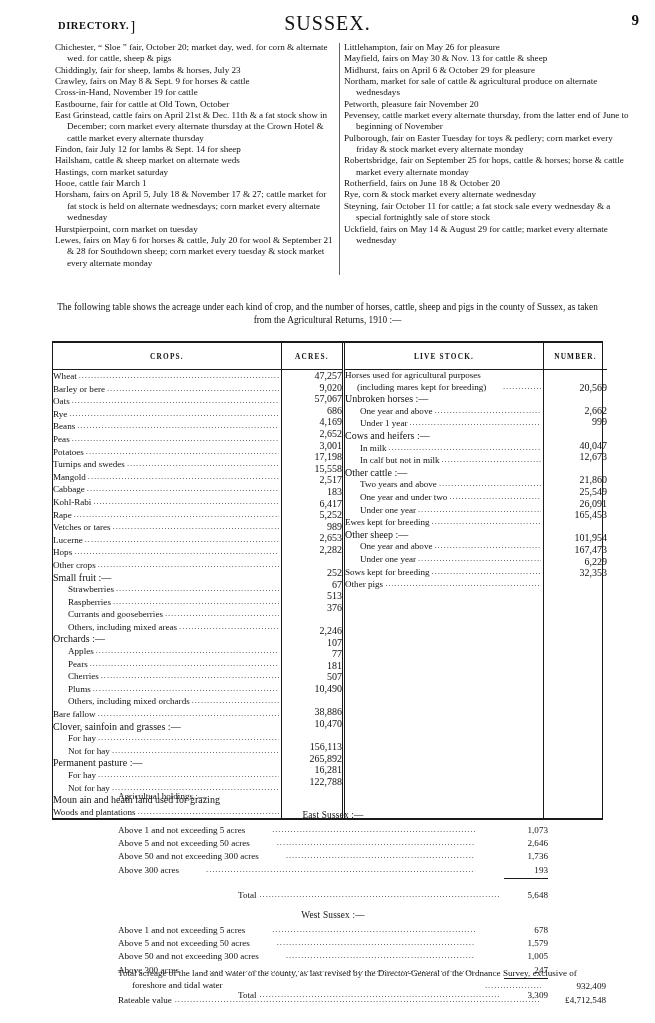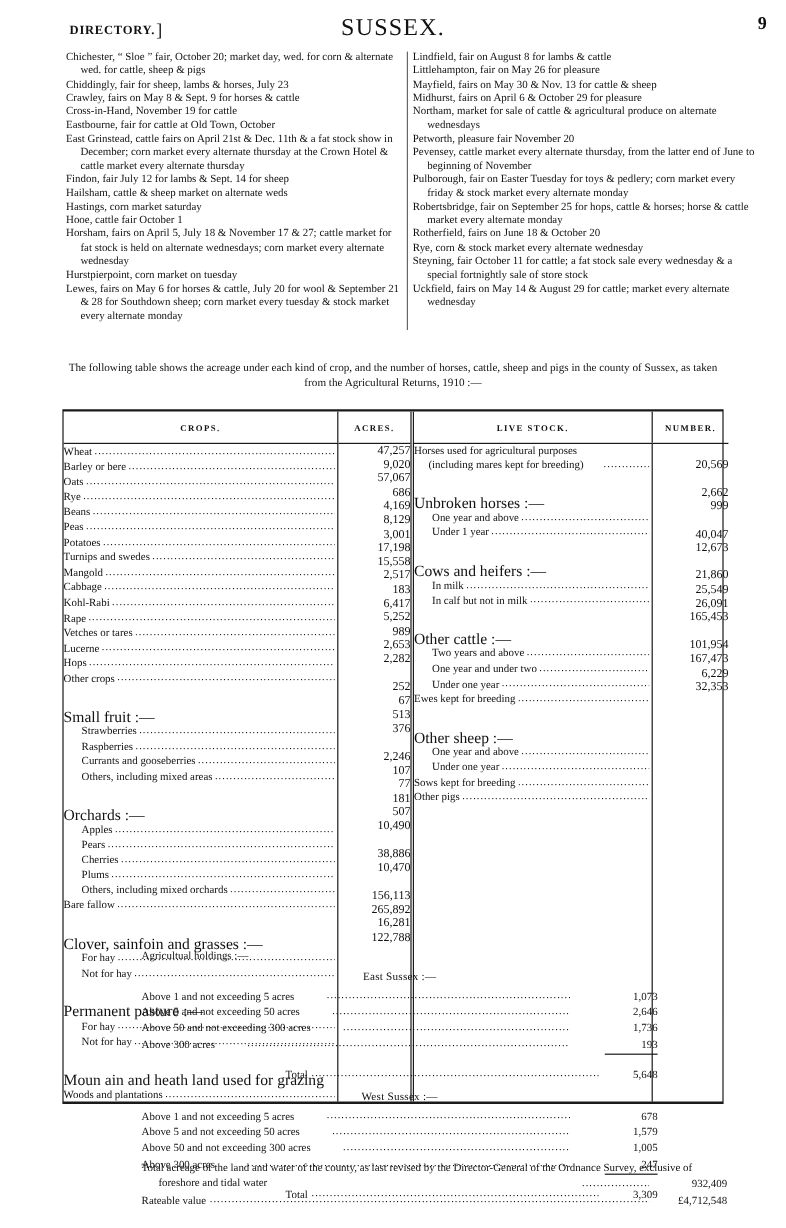--- a/index.html
+++ b/index.html
@@ -109,7 +109,6 @@
         <div class="entry">Lewes, fairs on May 6 for horses &amp; cattle, July 20 for wool &amp; September 21 &amp; 28 for Southdown sheep; corn market every tuesday &amp; stock market every alternate monday</div>
       </div>
     <div class="col colR" id="fairsRight">
-        <div class="entry">Lindfield, fair on August 8 for lambs &amp; cattle</div>
         <div class="entry">Littlehampton, fair on May 26 for pleasure</div>
         <div class="entry">Mayfield, fairs on May 30 &amp; Nov. 13 for cattle &amp; sheep</div>
         <div class="entry">Midhurst, fairs on April 6 &amp; October 29 for pleasure</div>

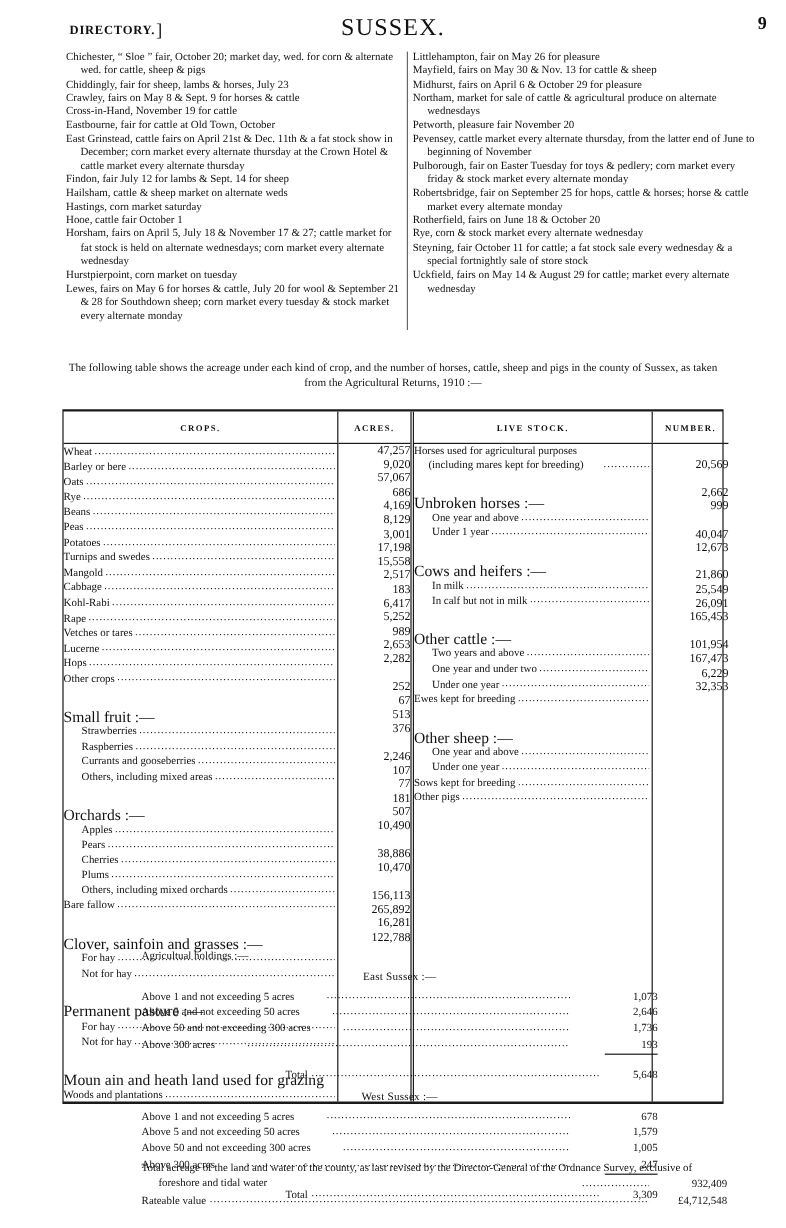--- a/index.html
+++ b/index.html
@@ -103,7 +103,7 @@
         <div class="entry">Findon, fair July 12 for lambs &amp; Sept. 14 for sheep</div>
         <div class="entry">Hailsham, cattle &amp; sheep market on alternate weds</div>
         <div class="entry">Hastings, corn market saturday</div>
-        <div class="entry">Hooe, cattle fair October 1</div>
+        <div class="entry">Hooe, cattle fair March 1</div>
         <div class="entry">Horsham, fairs on April 5, July 18 &amp; November 17 &amp; 27; cattle market for fat stock is held on alternate wednesdays; corn market every alternate wednesday</div>
         <div class="entry">Hurstpierpoint, corn market on tuesday</div>
         <div class="entry">Lewes, fairs on May 6 for horses &amp; cattle, July 20 for wool &amp; September 21 &amp; 28 for Southdown sheep; corn market every tuesday &amp; stock market every alternate monday</div>

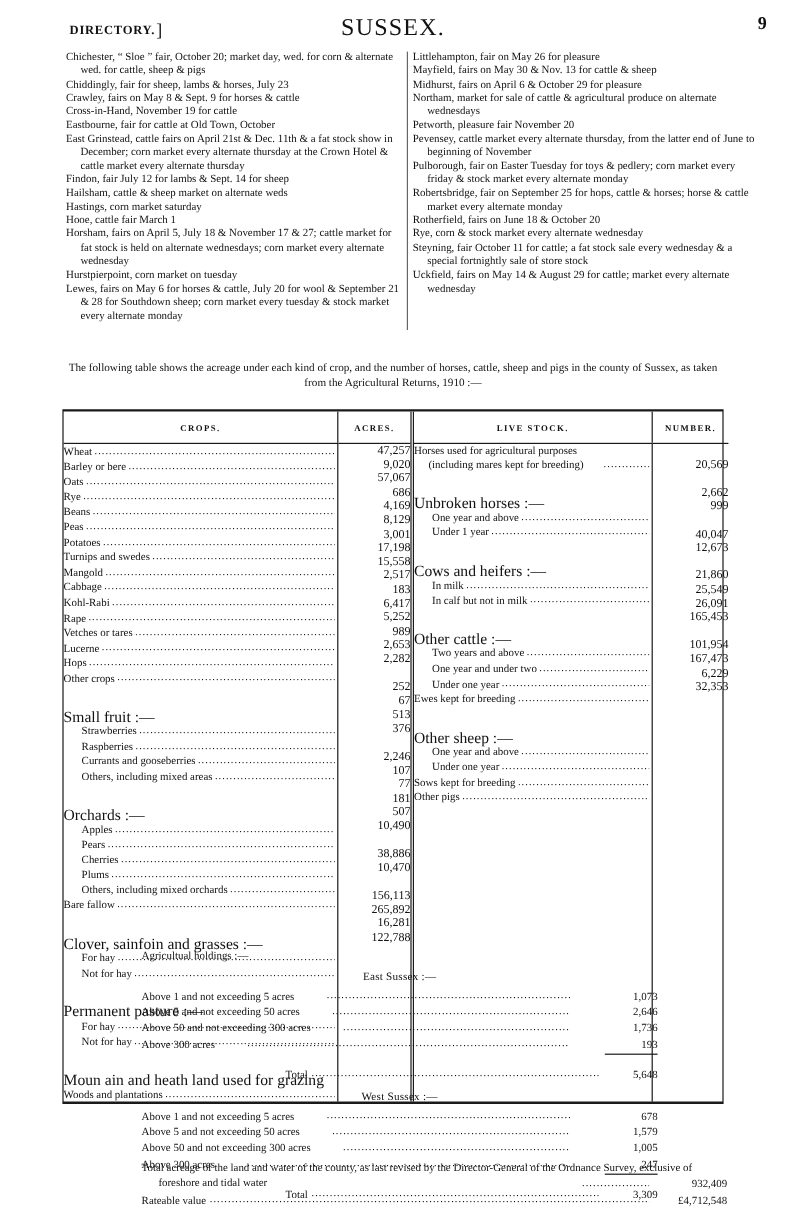--- a/index.html
+++ b/index.html
@@ -49,7 +49,7 @@
   .lrow .dots{flex:1 1 auto;overflow:hidden;letter-spacing:.9px;font-size:8.6px;
     margin:0 2px 1px 2px;color:#1a1a1a;}
   .lrow .dots::before{content:"......................................................................................................";}
-  .plain{font-size:13px;line-height:11.6px;white-space:nowrap;margin-top:20px;}
+  .plain{font-size:10px;line-height:11.6px;white-space:nowrap;}
   .ind1{padding-left:15px;}
   .num{font-size:10px;line-height:11.6px;text-align:right;white-space:nowrap;}
   .numcol > div{height:11.6px;}

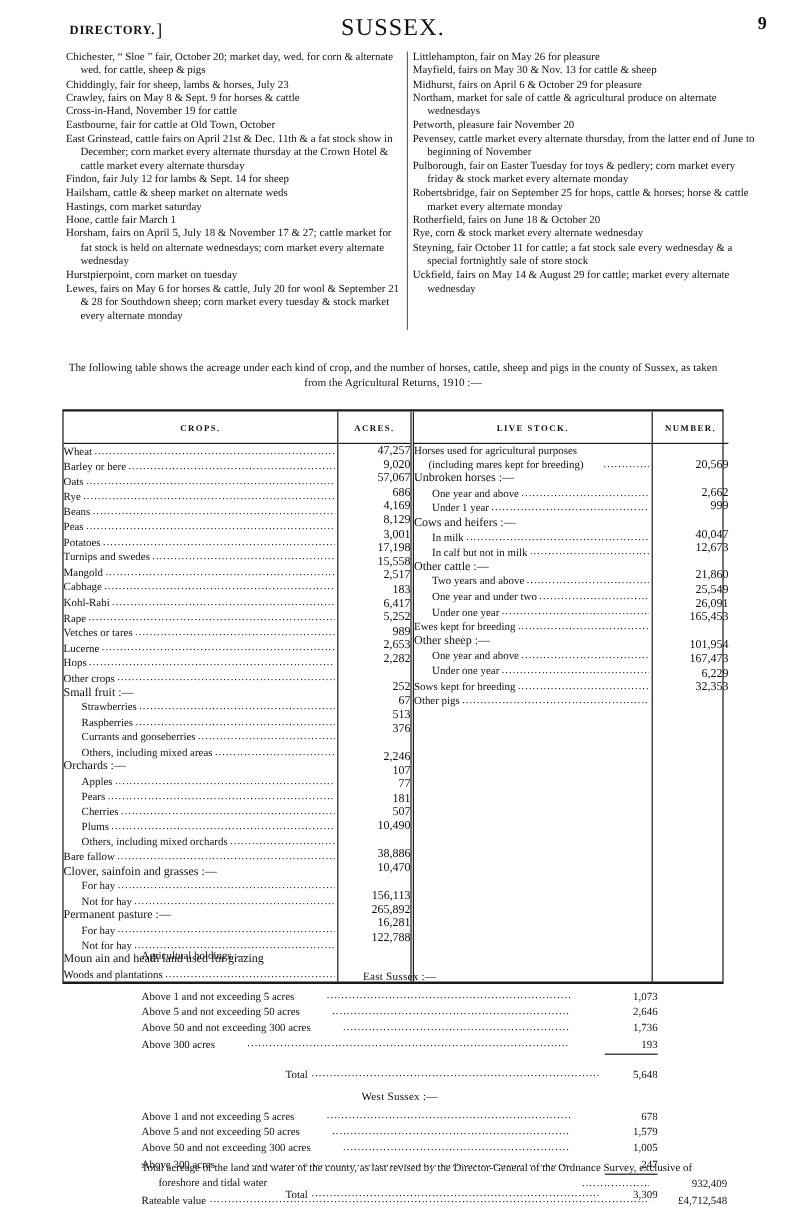--- a/index.html
+++ b/index.html
@@ -279,7 +279,7 @@
                   <div class="num">57,067</div>
                   <div class="num">686</div>
                   <div class="num">4,169</div>
-                  <div class="num">8,129</div>
+                  <div class="num">2,652</div>
                   <div class="num">3,001</div>
                   <div class="num">17,198</div>
                   <div class="num">15,558</div>

